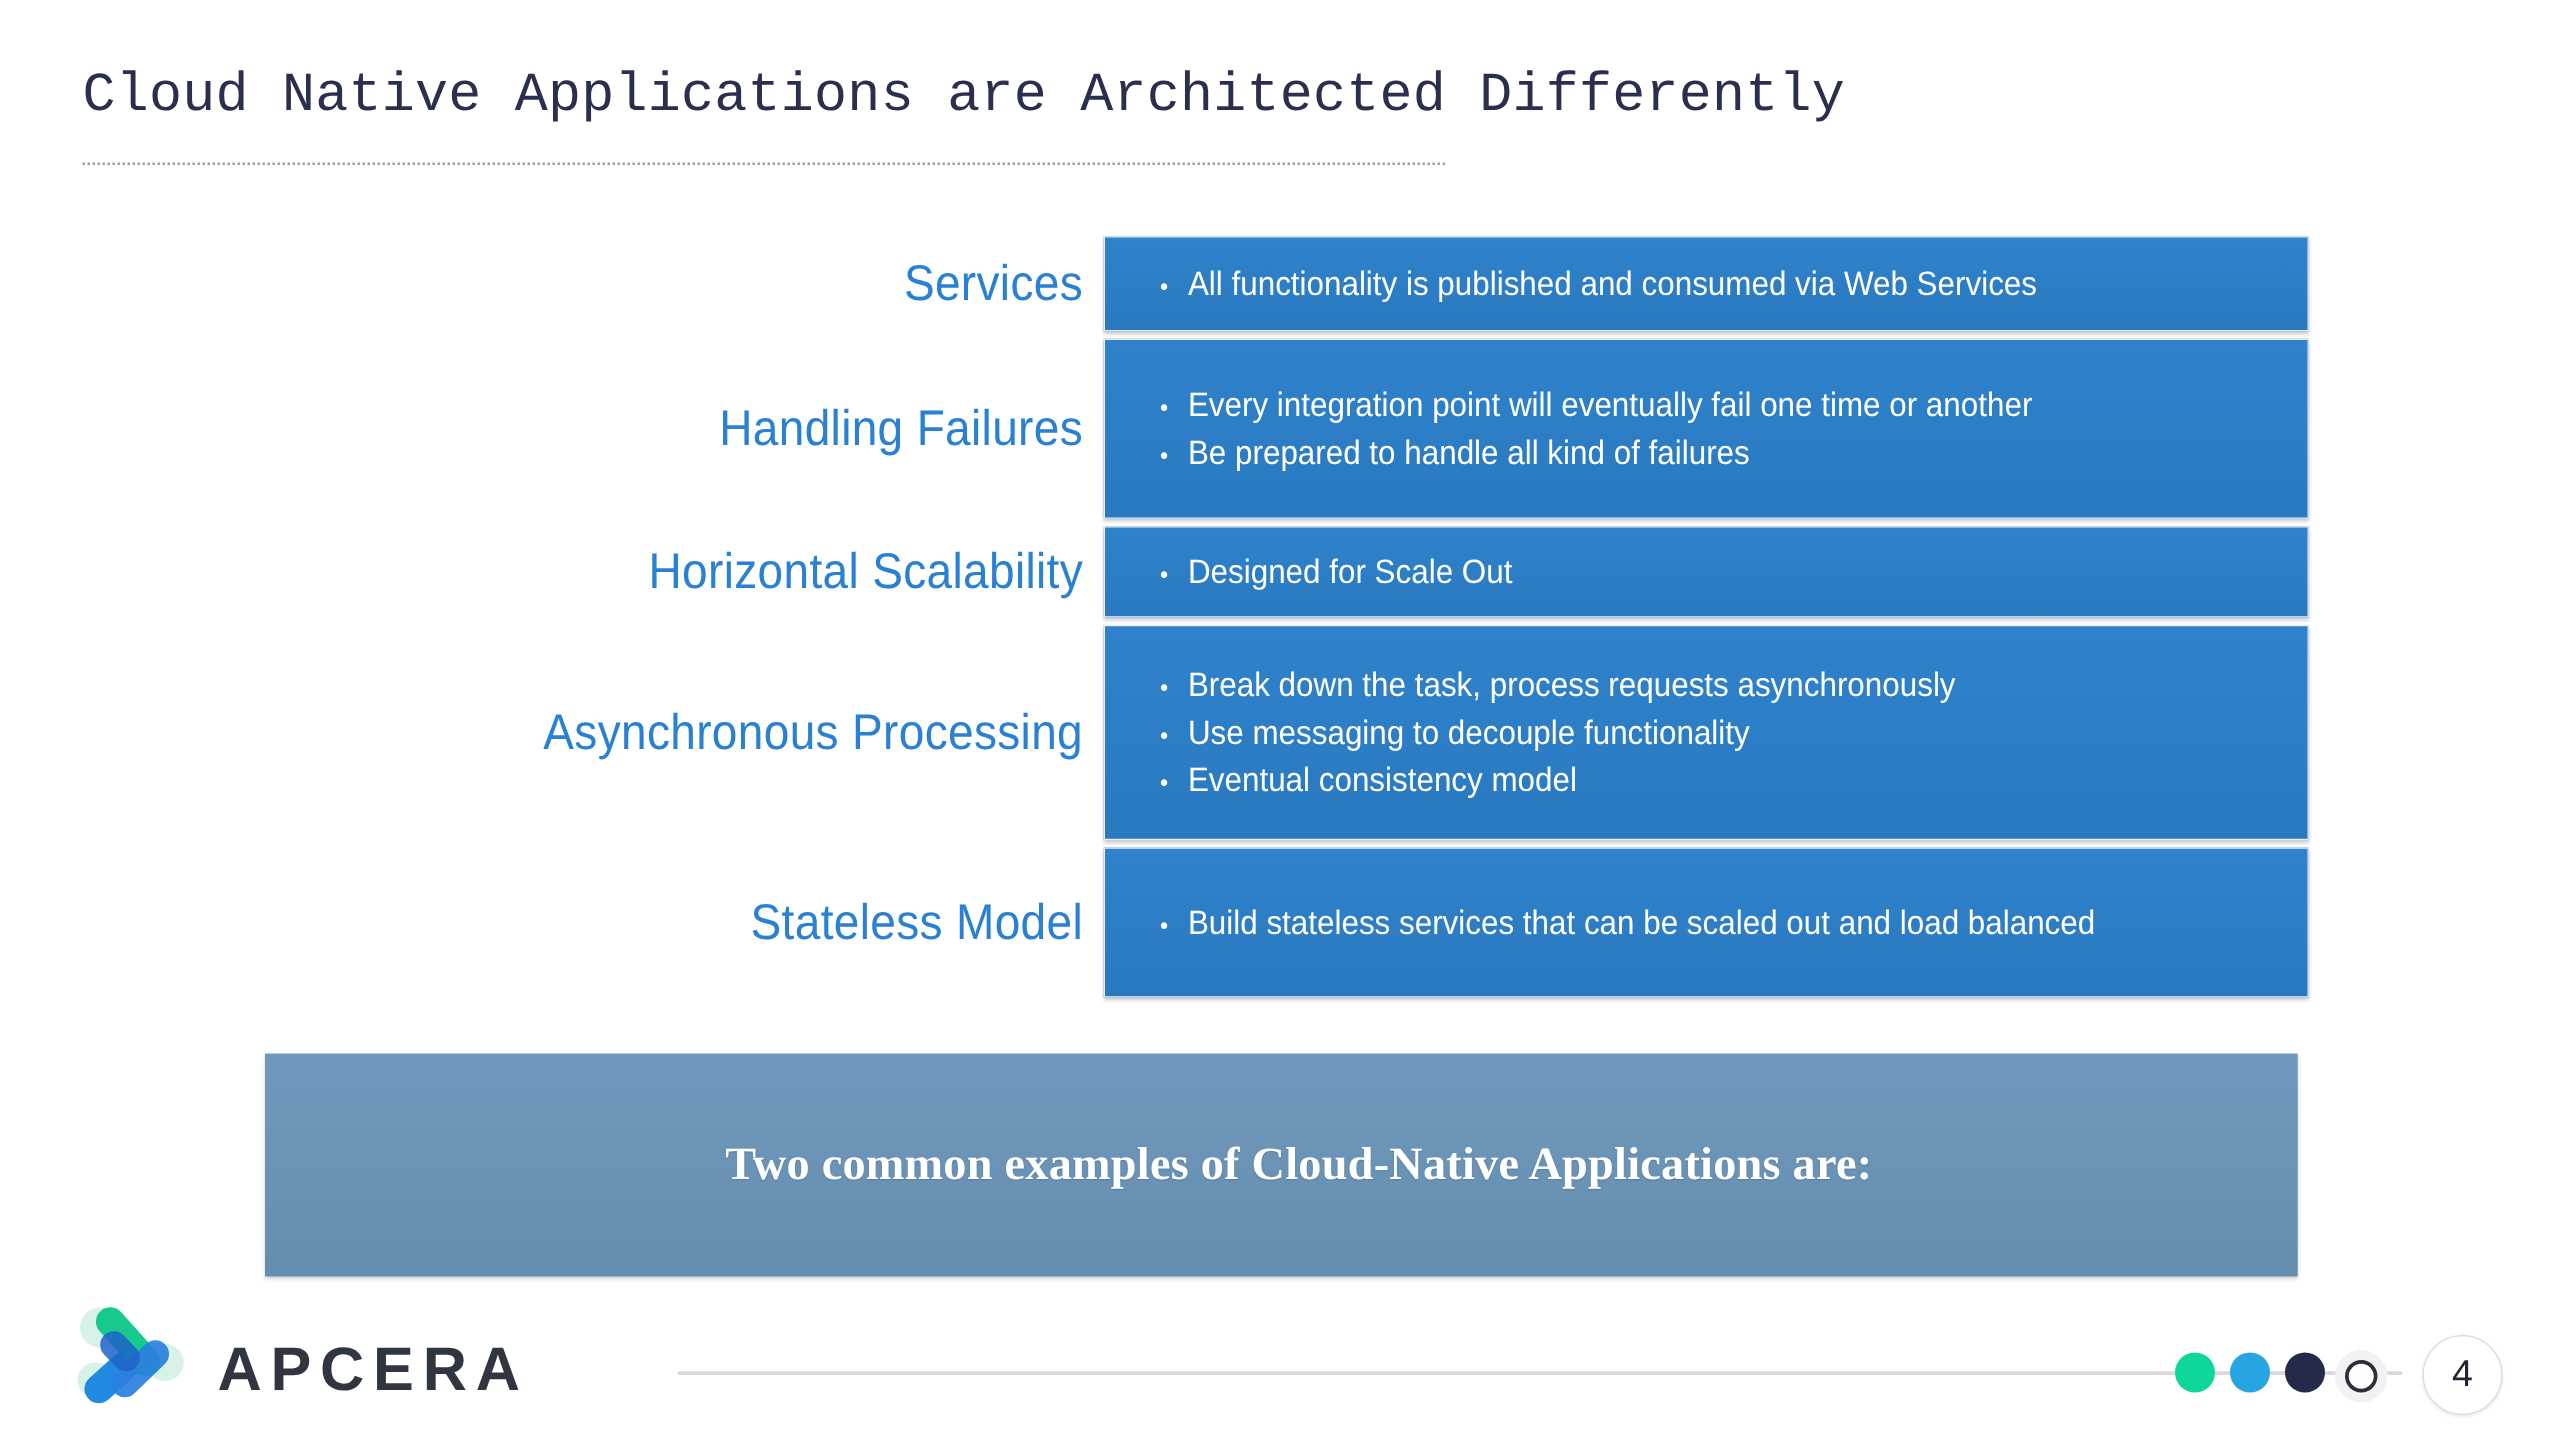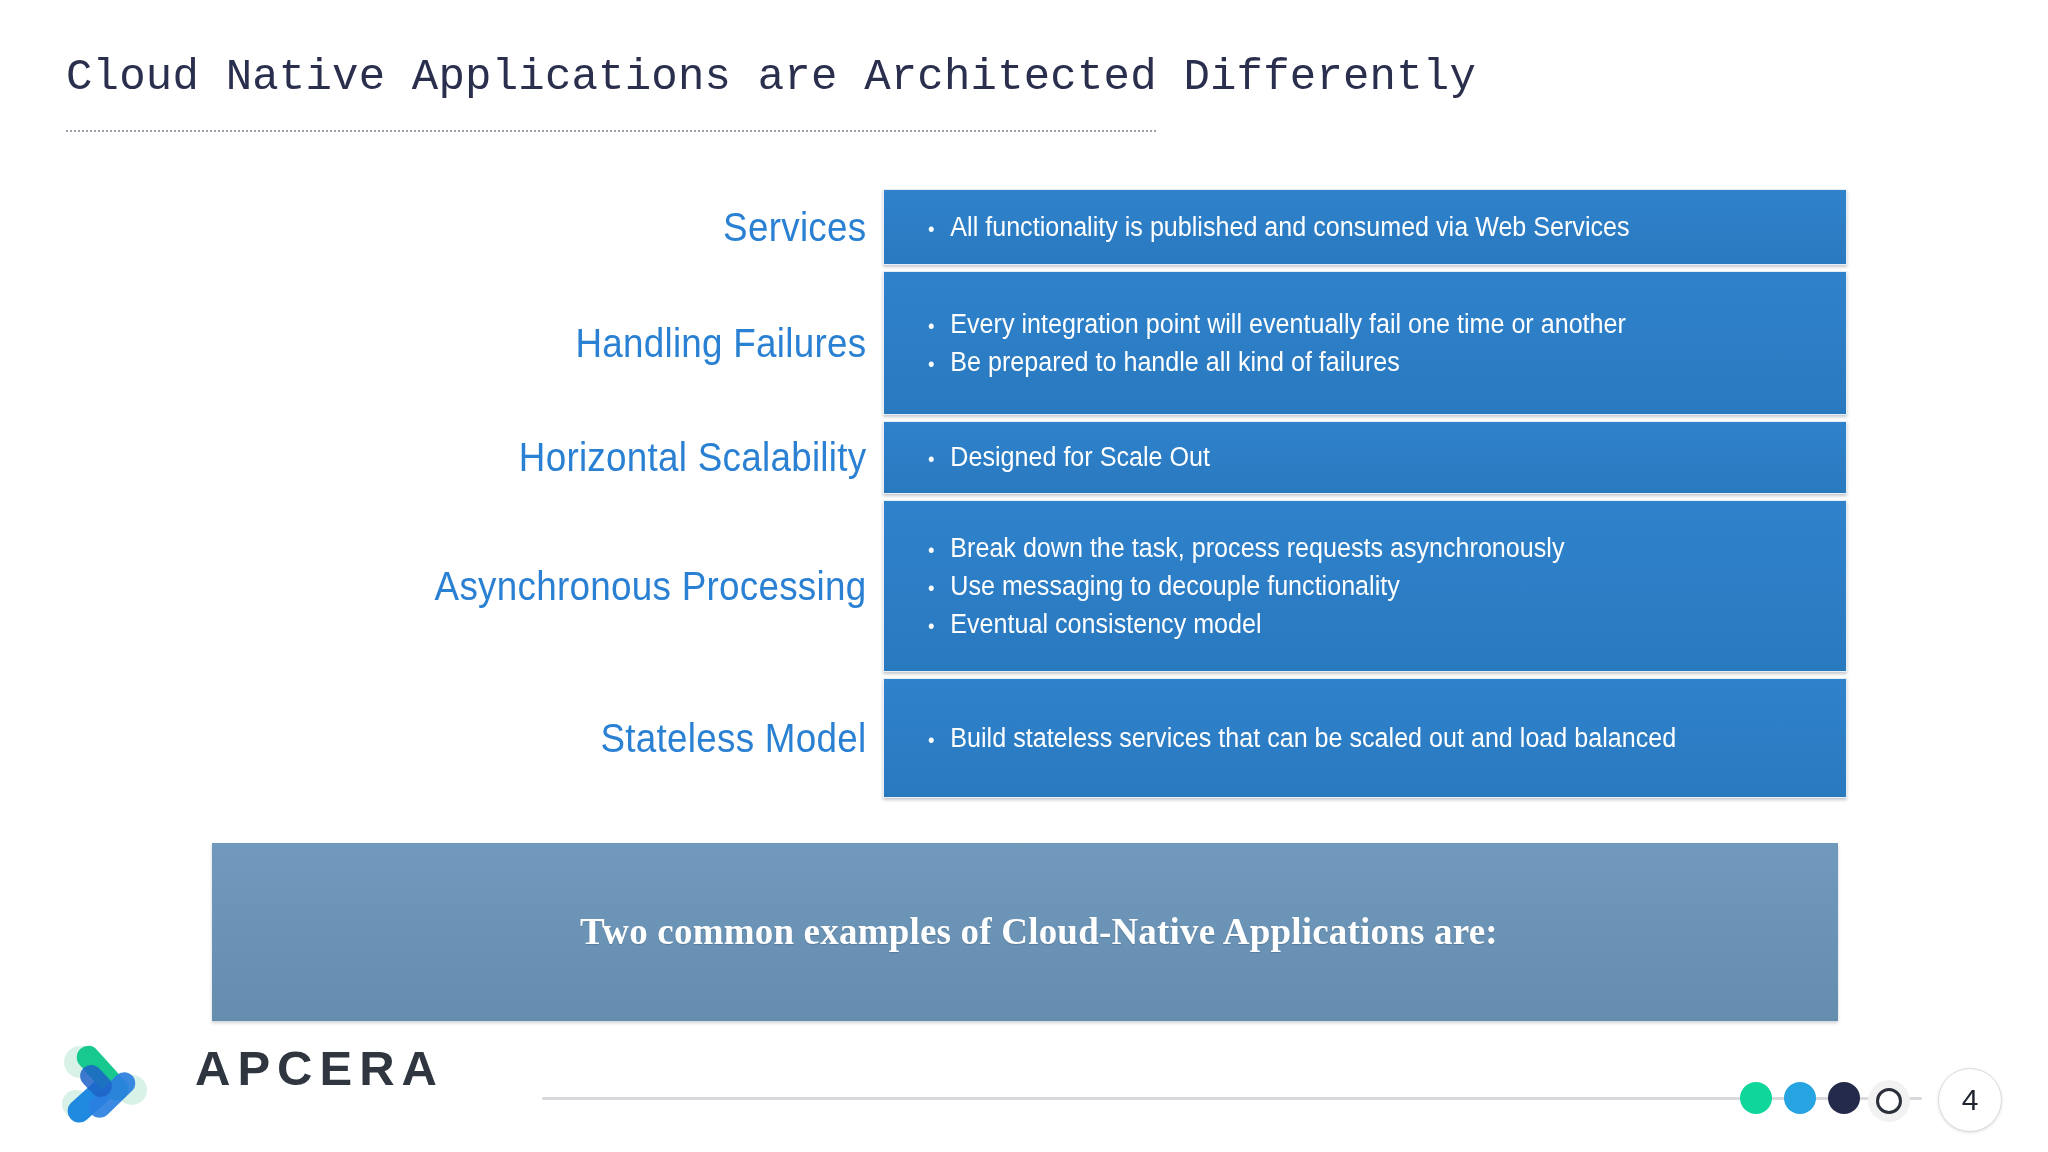--- a/index.html
+++ b/index.html
@@ -139,8 +139,7 @@
     left: 54px;
     top: 1040px;
     display: flex;
-    align-items: flex-start;
-    gap: 21px;
+    align-items: flex-end;
   }
   #logo-mark {
     width: 98px;

